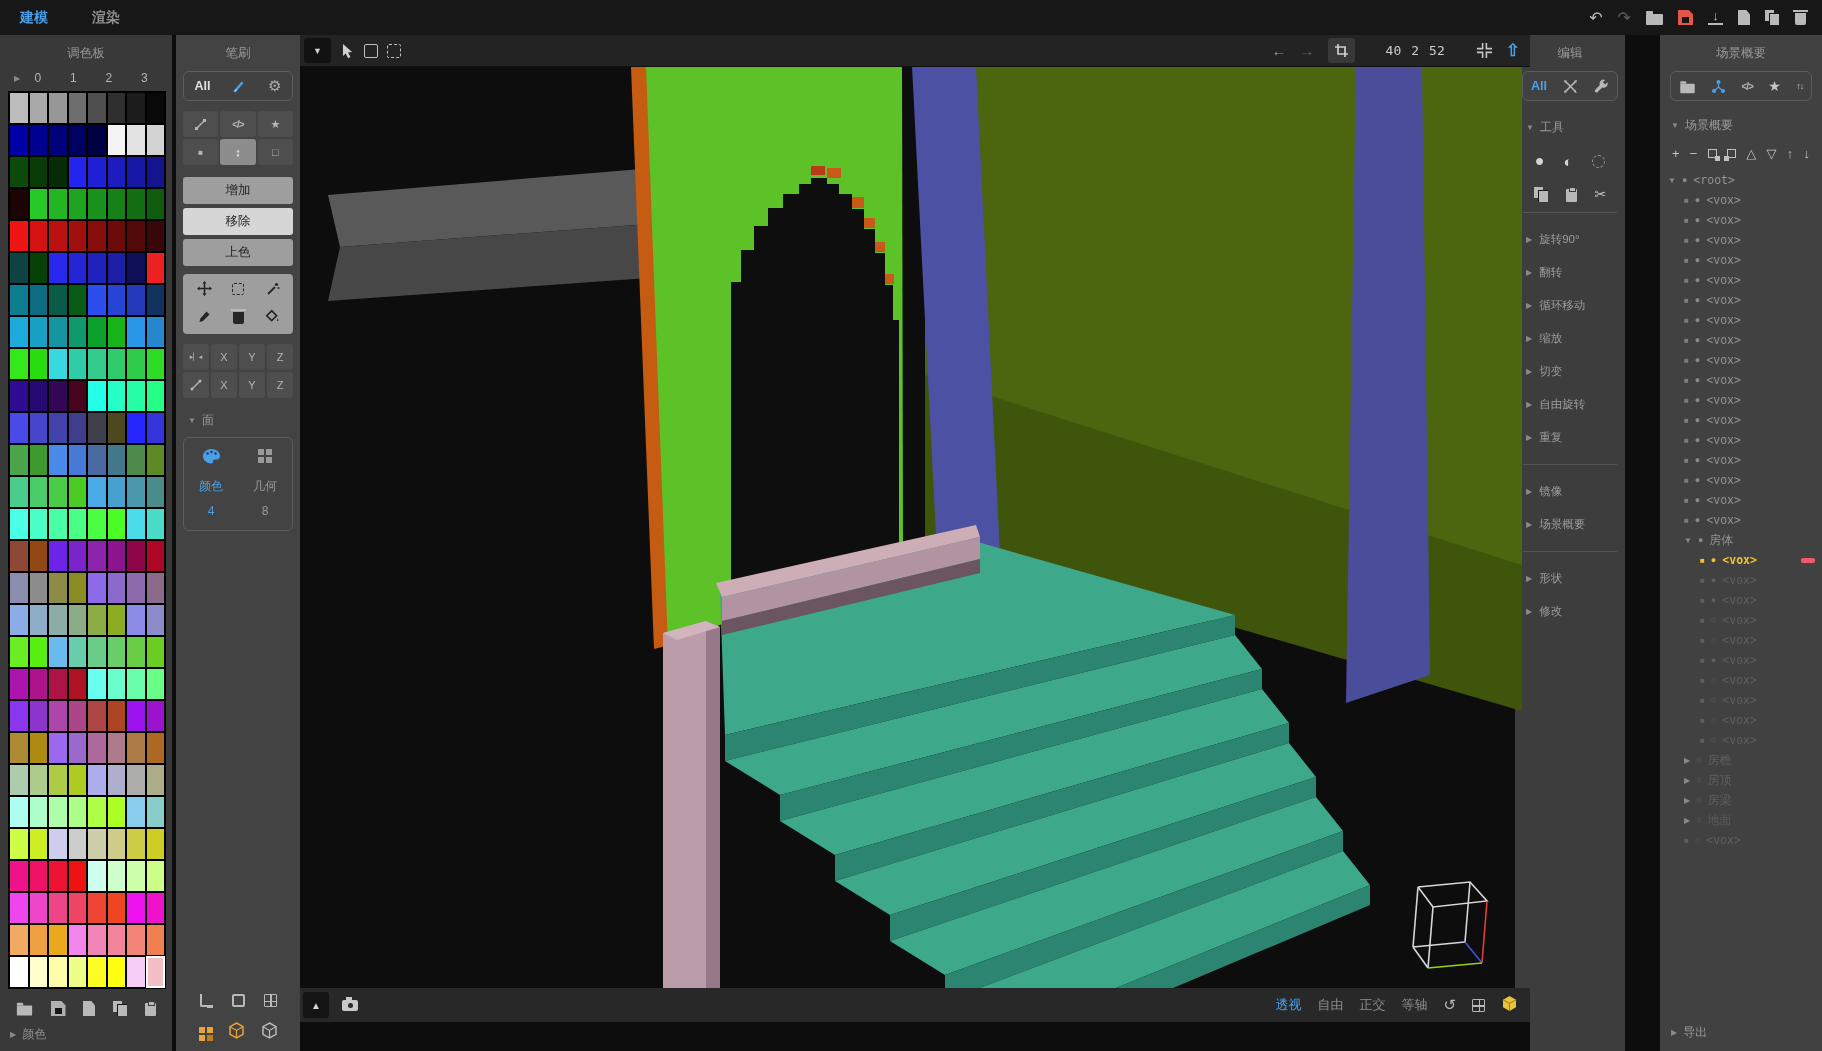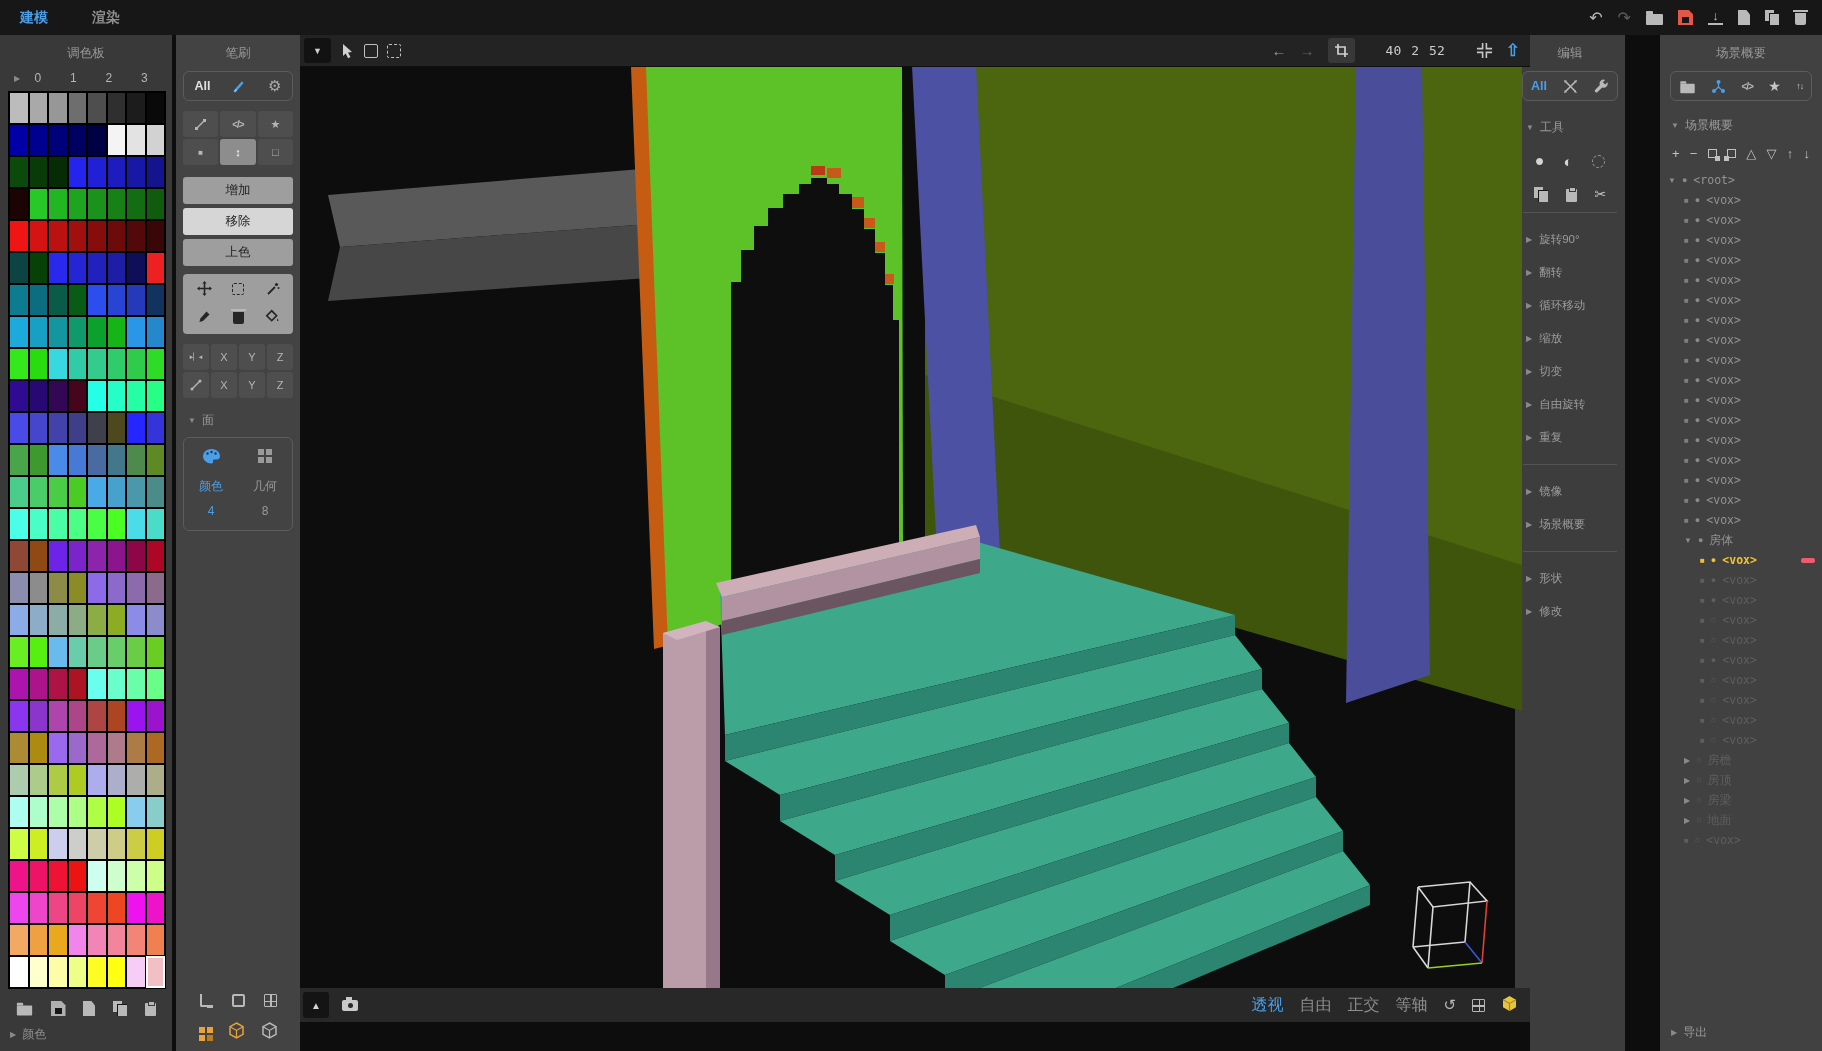--- a/index.html
+++ b/index.html
@@ -101,7 +101,7 @@
   .con-cam { width:26px; height:26px; margin-left:8px; display:flex; align-items:center; justify-content:center; }
   .console-input { margin-left:8px; width:890px; height:25px; background:#1c1c1c; border:none; border-radius:3px; color:#c9c9c9; font-family:"DejaVu Sans Mono", monospace; font-size:13.5px; padding-left:13px; outline:none; }
   .viewmodes { margin-left:auto; display:flex; align-items:center; gap:16px; padding-right:12px; }
-  .vm { font-size:16px; color:#8d8d8d; }
+  .vm { font-size:13px; color:#8d8d8d; }
   .vm.active { color:#4a9fe8; }
   .vm-glyph { color:#b5b5b5; font-size:15px; }
   .vp-below { position:absolute; left:0; right:0; bottom:0; height:29px; background:#0d0d0d; z-index:4; }

